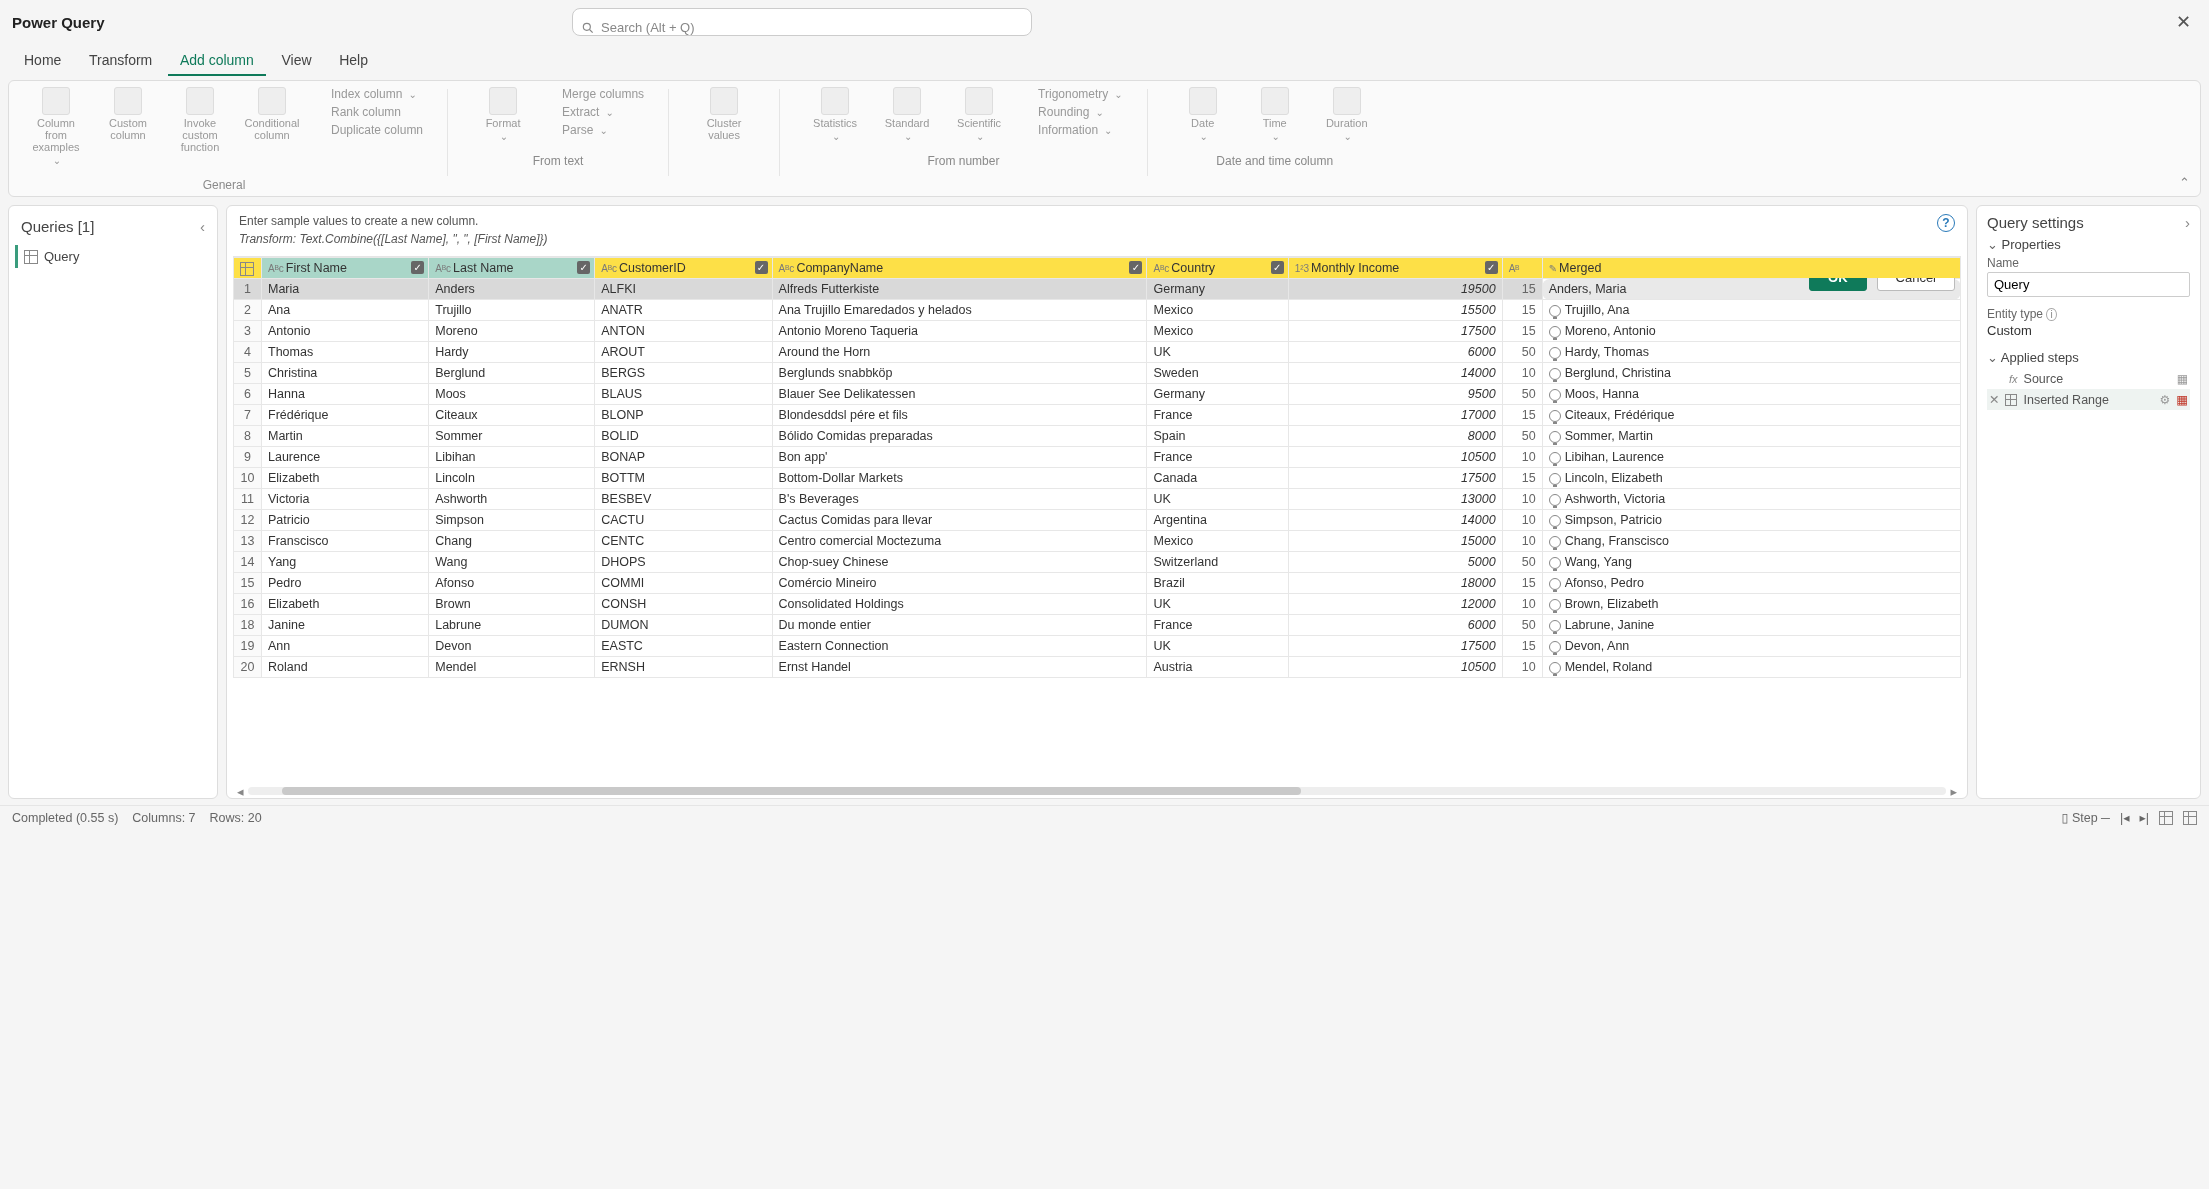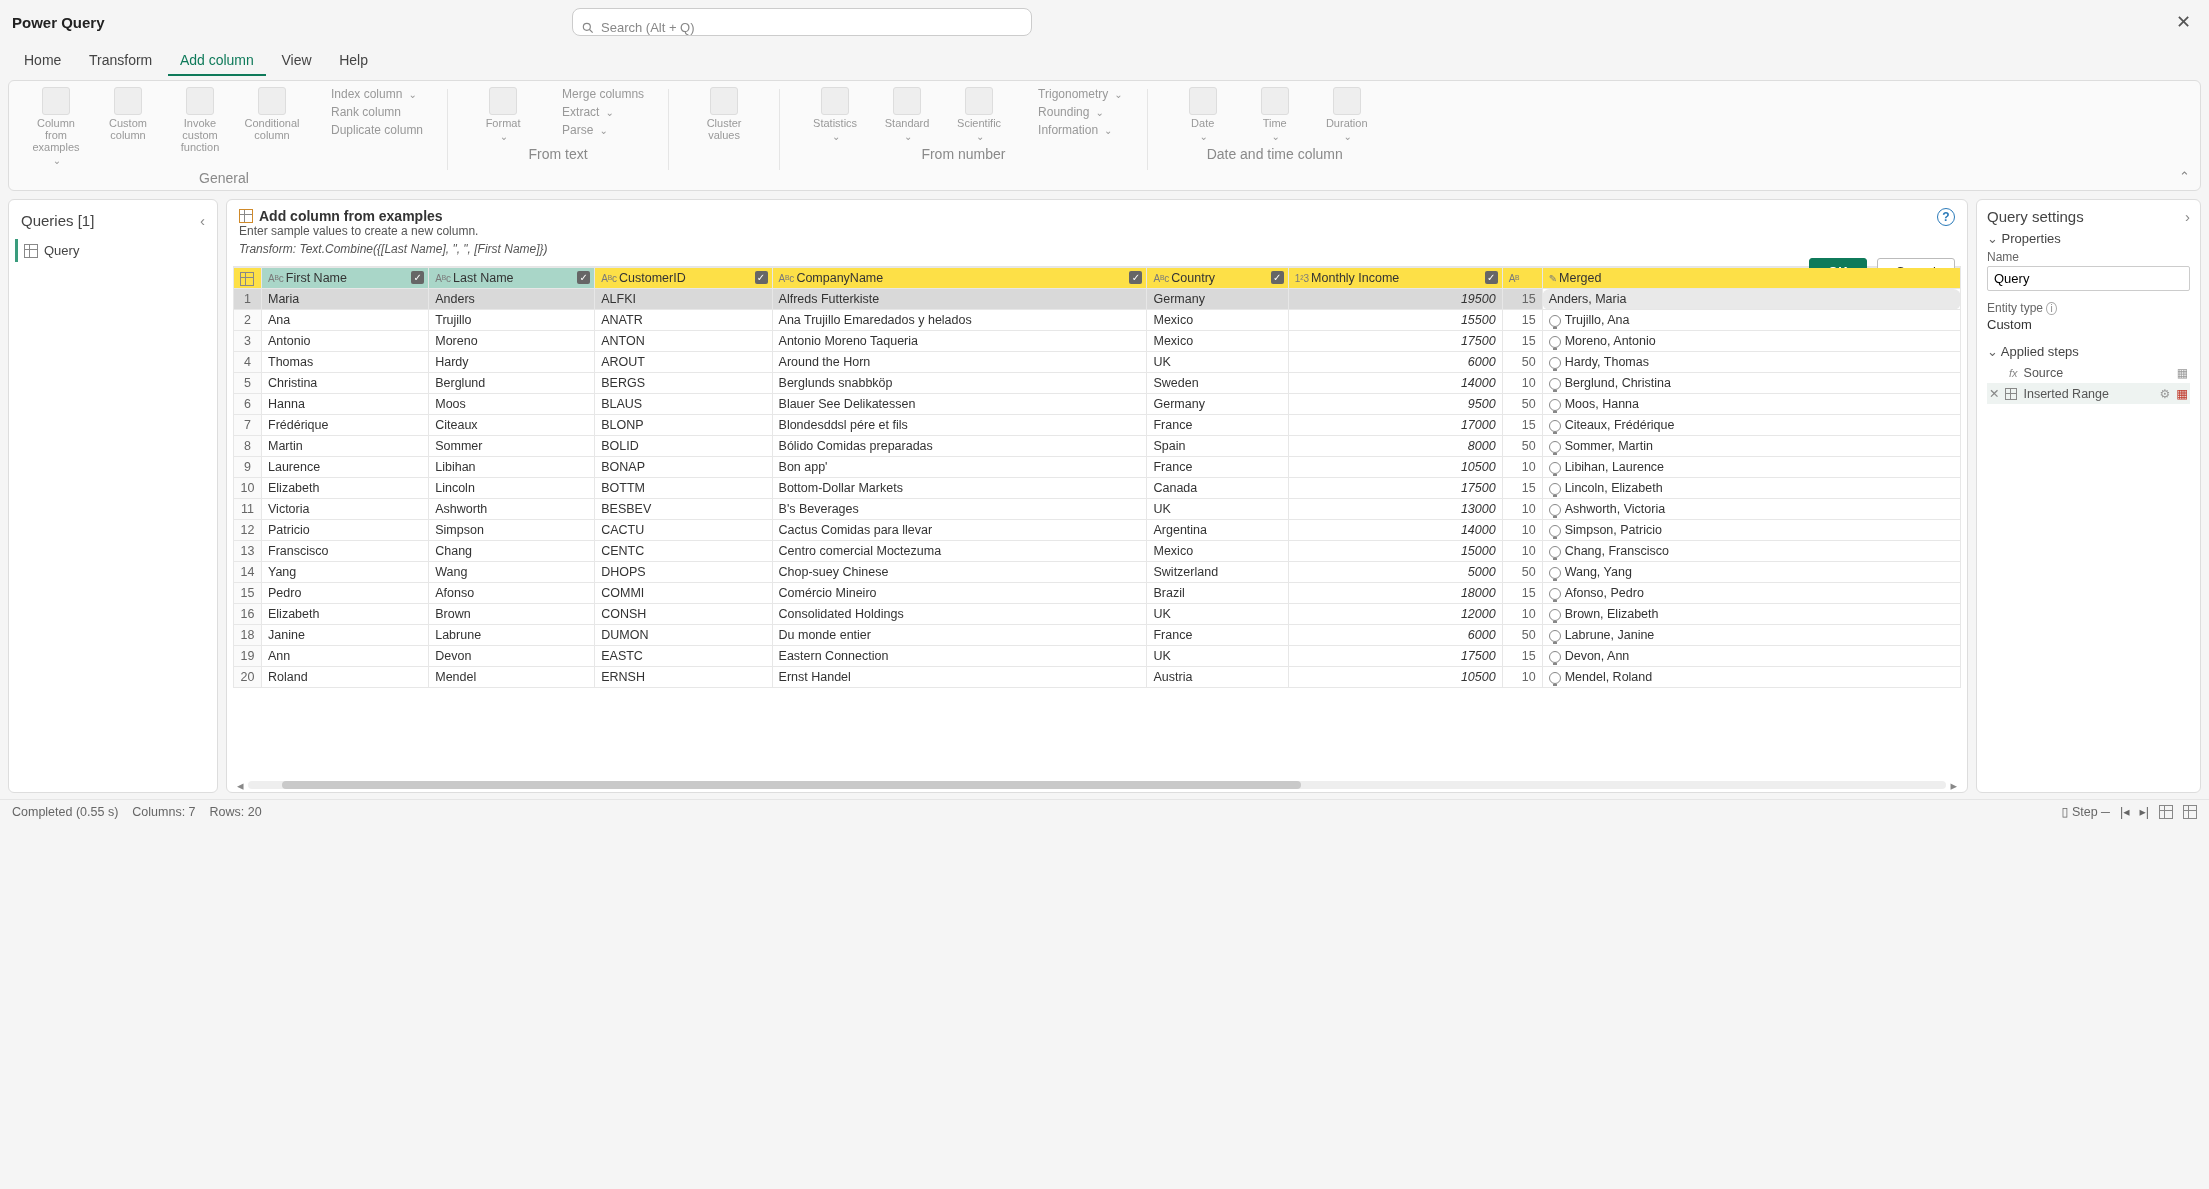--- a/index.html
+++ b/index.html
@@ -20,7 +20,7 @@
   .rbtn-big .ic { width: 28px; height: 28px; background: #eee; border: 1px solid #ddd; border-radius: 3px; }
   .rbtn-list { display: flex; flex-direction: column; gap: 4px; color: #999; font-size: 12px; }
   .rbtn-list div { display: flex; align-items: center; gap: 4px; }
-  .rgroup-label { color: #8a8a8a; font-size: 14px; margin-top: 4px; padding-bottom: 2px; }
+  .rgroup-label { color: #8a8a8a; font-size: 12px; margin-top: 12px; padding-bottom: 2px; }
   .vdiv { width: 1px; background: #e5e5e5; align-self: stretch; margin: 2px 0 18px; }
   .collapse-caret { position: absolute; right: 10px; bottom: 6px; color: #888; }
   .main { display: flex; gap: 8px; padding: 0 8px 6px; height: 600px; }

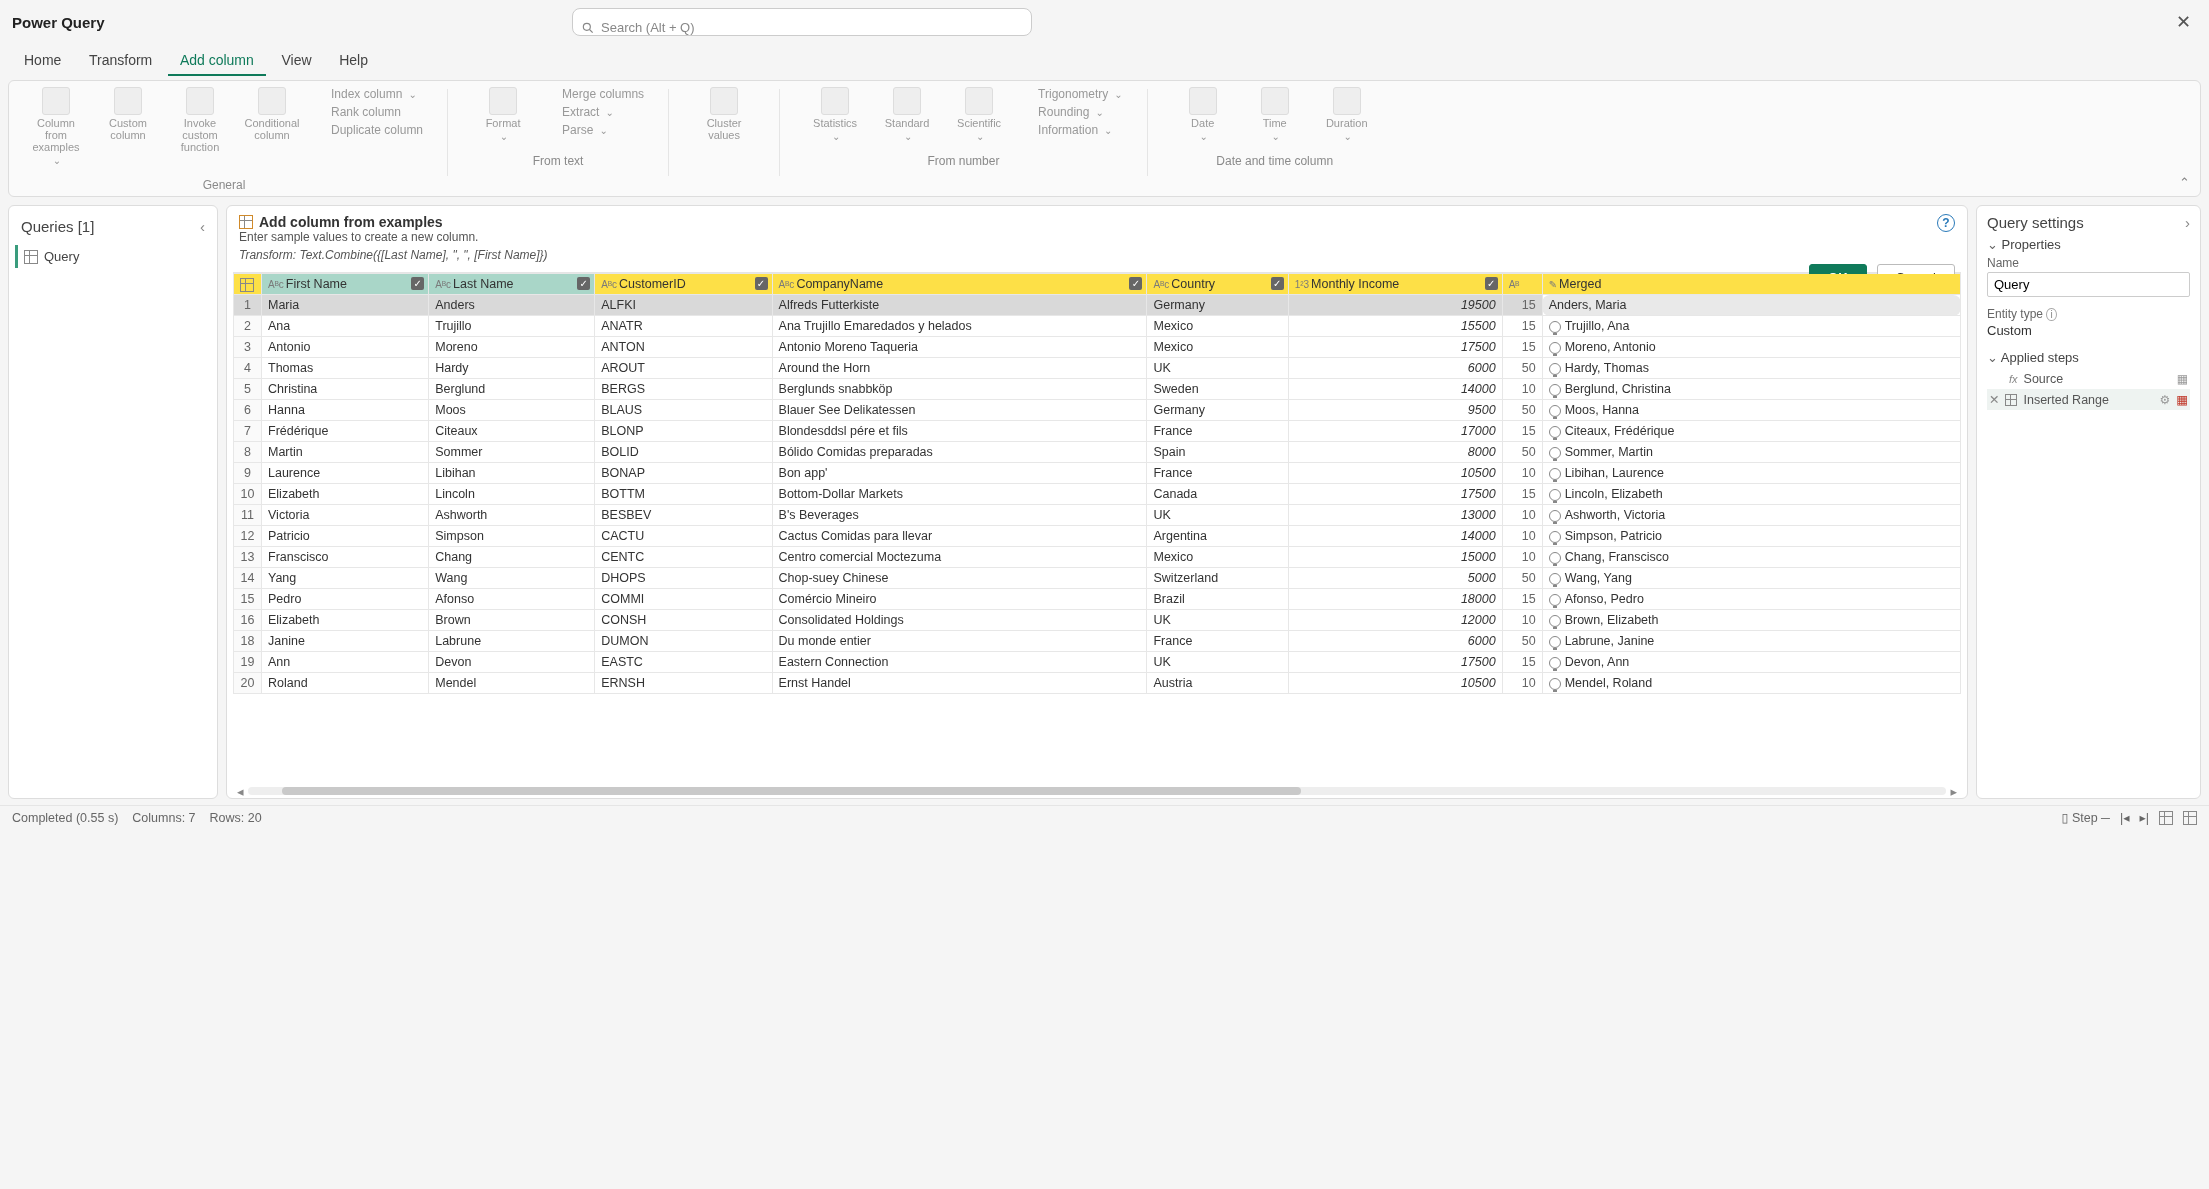--- a/index.html
+++ b/index.html
@@ -254,10 +254,6 @@
 
   <div class="center-pane">
     <div class="banner">
-      <div class="bt">
-          <span class="tbl-ic" style="border-color:#d08a2a"></span>
-          <span>Add column from examples</span>
-        </div>
       <div class="bs">Enter sample values to create a new column.</div>
       <div class="bi">Transform: Text.Combine({[Last Name], ", ", [First Name]})</div>
       <div class="help">?</div>

